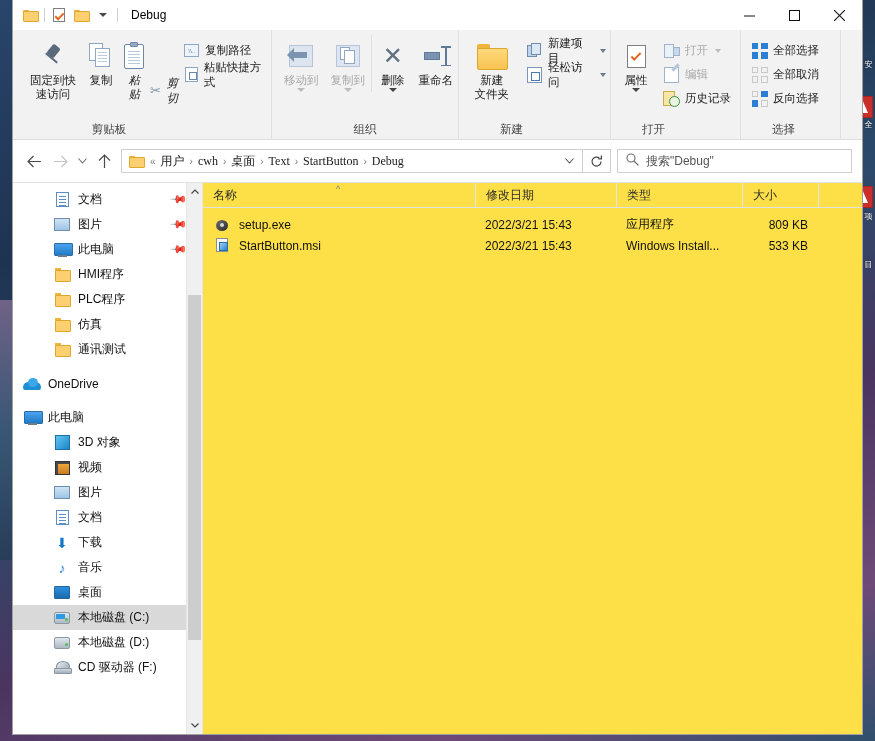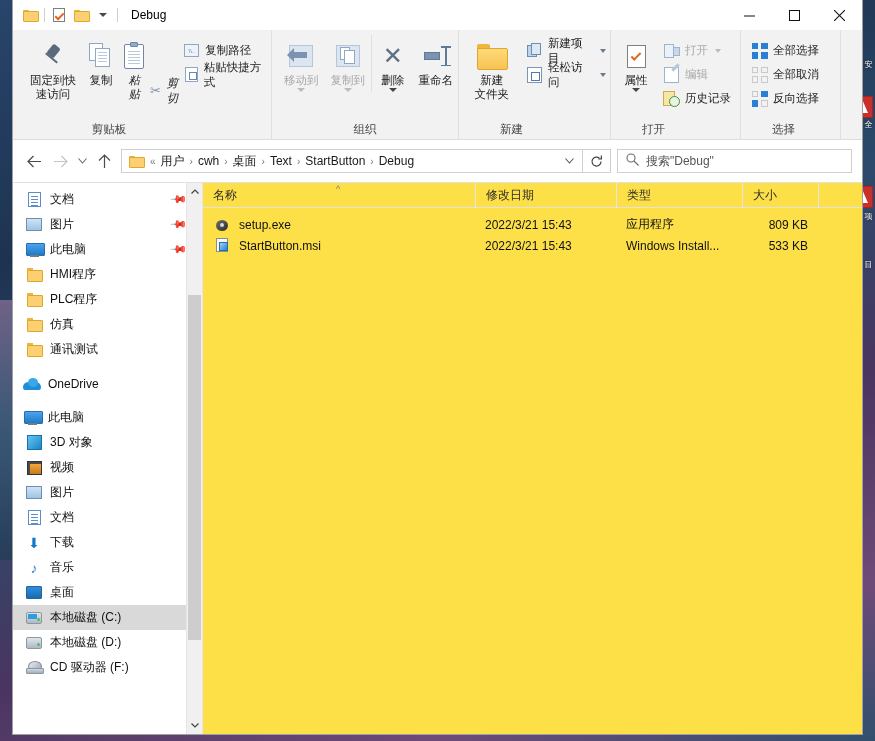--- a/index.html
+++ b/index.html
@@ -259,7 +259,7 @@
     min-width:0;
   }
   .crumbs{ display:flex; align-items:center; flex:1; gap:0; overflow:hidden; }
-  .crumb{ font-size:12px; color:#1a1a1a; padding:0 4px; white-space:nowrap; }
+  .crumb{ font-size:12px; color:#1a1a1a; padding:0 4px; white-space:nowrap;font-family:Liberation Serif, serif; }
   .crumb-sep{ color:#777; font-size:10px; padding:0 1px; }
   .addr-caret{ width:22px; display:flex; align-items:center; justify-content:center; color:#555; }
   .refresh{

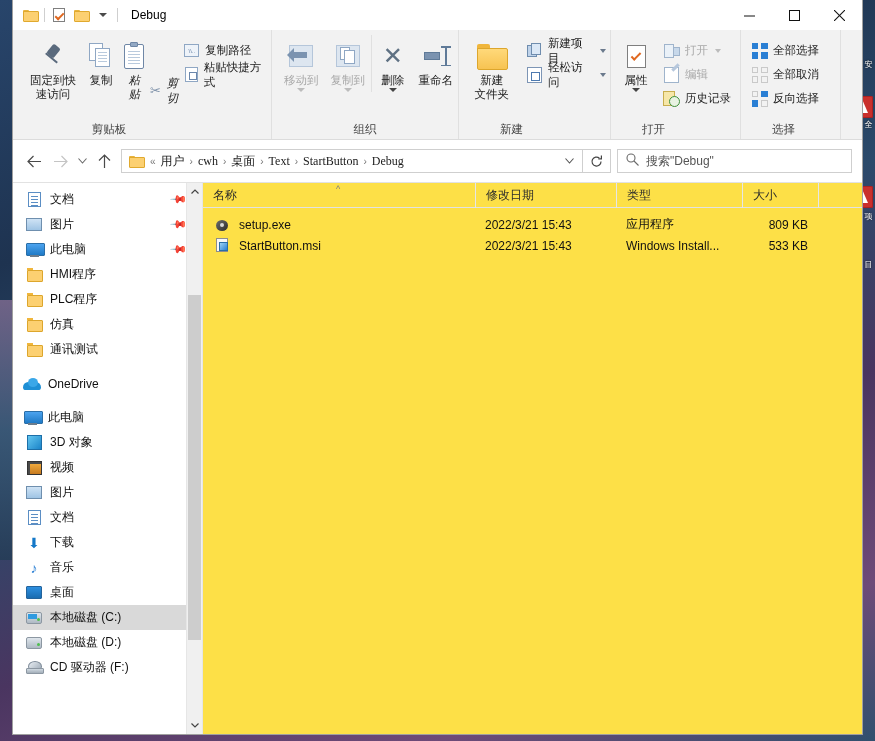--- a/index.html
+++ b/index.html
@@ -286,7 +286,7 @@
   .navitem .pin{ position:absolute; right:16px; color:#9a9a9a; font-size:11px; transform:rotate(45deg); }
   .navitem .ico{ width:18px; display:flex; align-items:center; justify-content:center; }
   .navitem.lvl1{ padding-left:10px; }
-  .navitem.lvl2{ padding-left:12px; }
+  .navitem.lvl2{ padding-left:40px; }
   .navitem.group{ margin-top:9px; }
   .fold-s{ position:relative; width:15px; height:13px; }
   .fold-s::before{ content:""; position:absolute; left:0; top:0; width:6px; height:2px; background:#f0b63c;}

